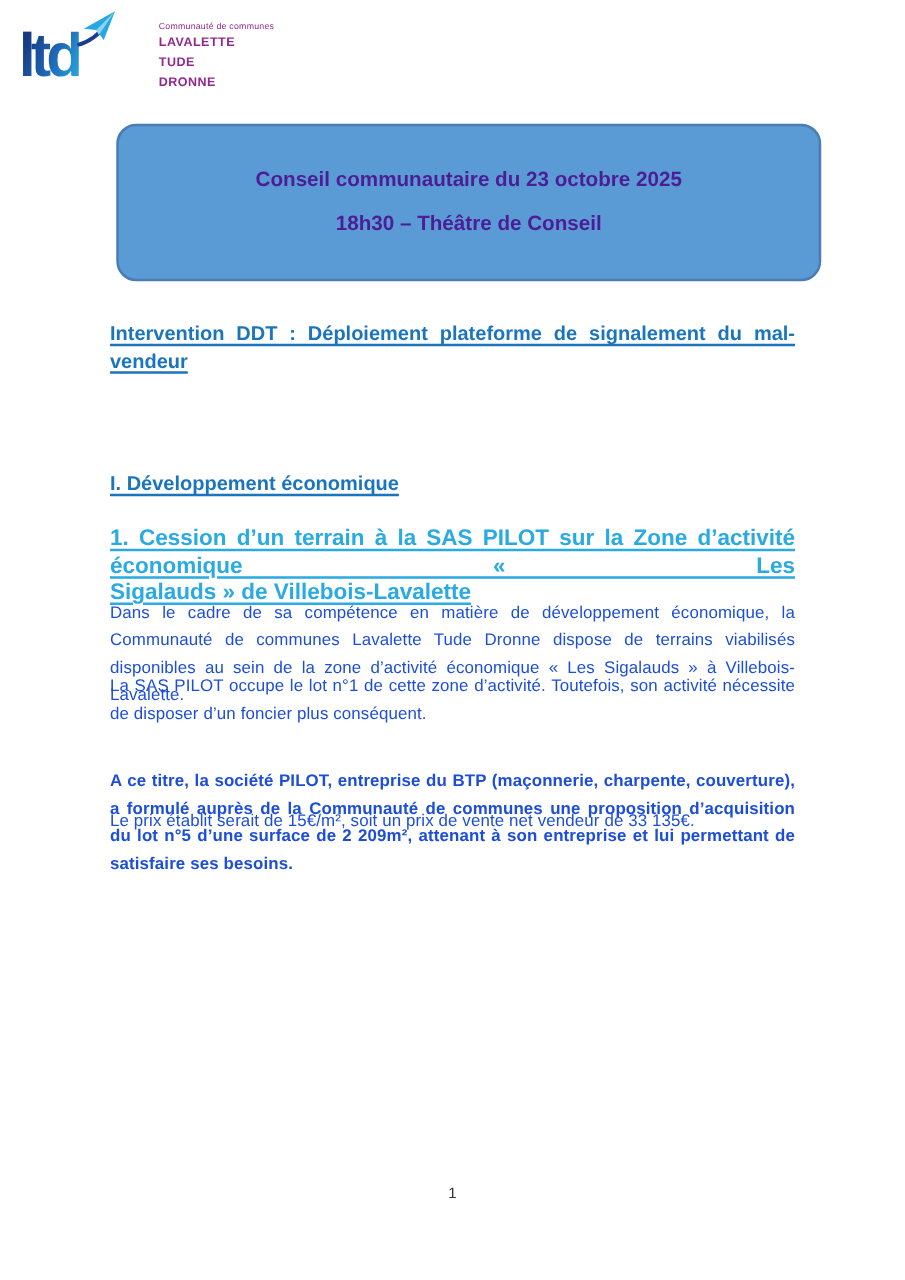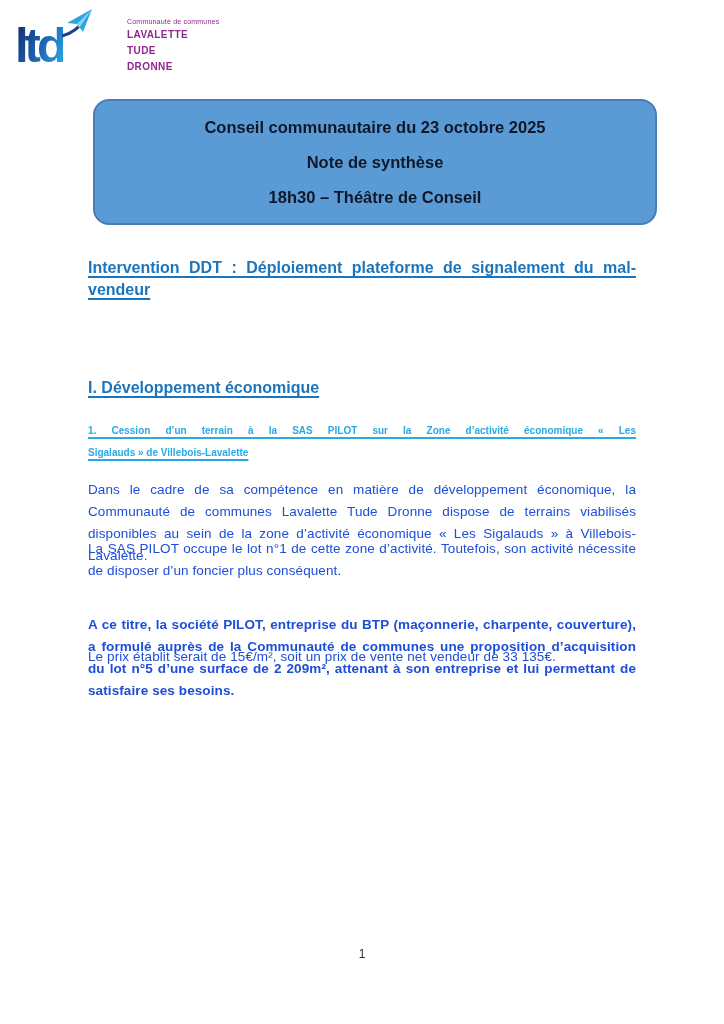--- a/index.html
+++ b/index.html
@@ -39,7 +39,7 @@
     background: #5B9BD5;
     border: 2px solid #4A7CB5;
     border-radius: 16px;
-    color: #0f172a;
+    color: #4c1d95;
     font-weight: bold;
     font-size: 16.5px;
     text-align: center;

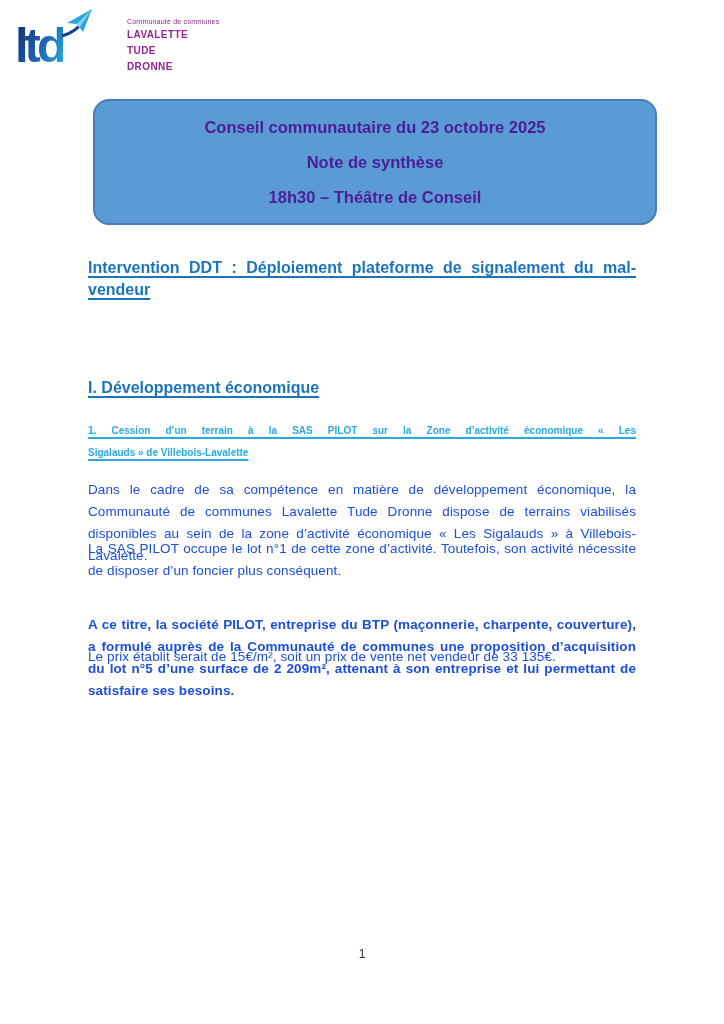--- a/index.html
+++ b/index.html
@@ -121,7 +121,6 @@
 
   <section class="header-box">
     <div class="title-line">Conseil communautaire du 23 octobre 2025</div>
-    <div class="title-line">Note de synthèse</div>
     <div class="title-line">18h30 – Théâtre de Conseil</div>
   </section>
 

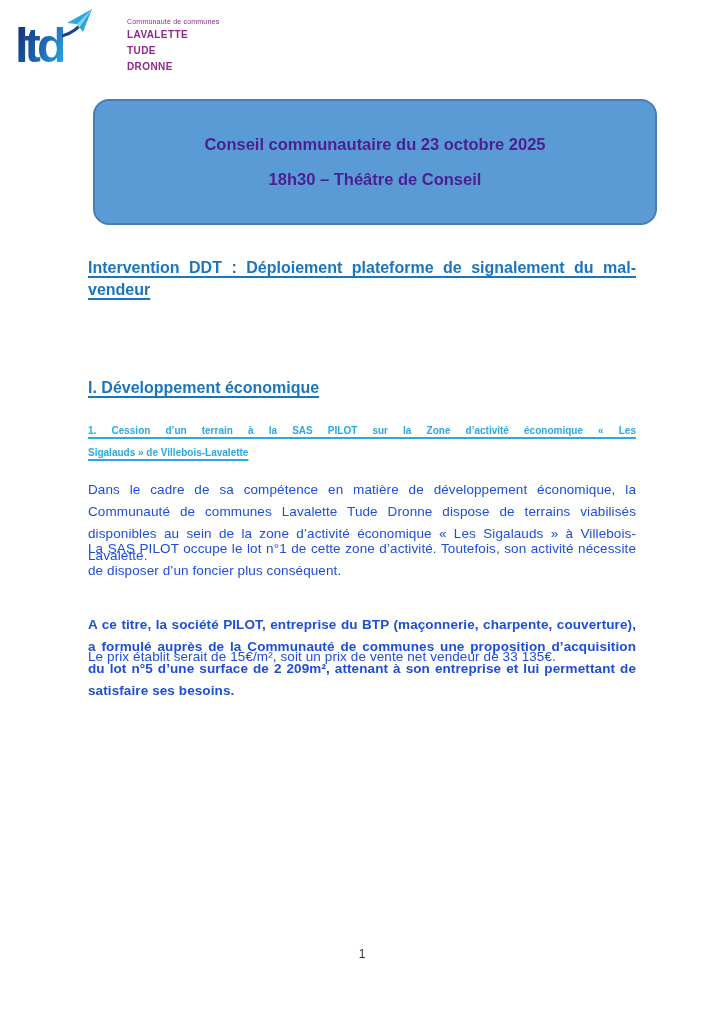--- a/index.html
+++ b/index.html
@@ -69,7 +69,7 @@
   .h-cyan {
     color: #29AAE1;
     font-weight: bold;
-    font-size: 10px;
+    font-size: 18px;
     line-height: 21.5px;
     margin: 0;
   }

